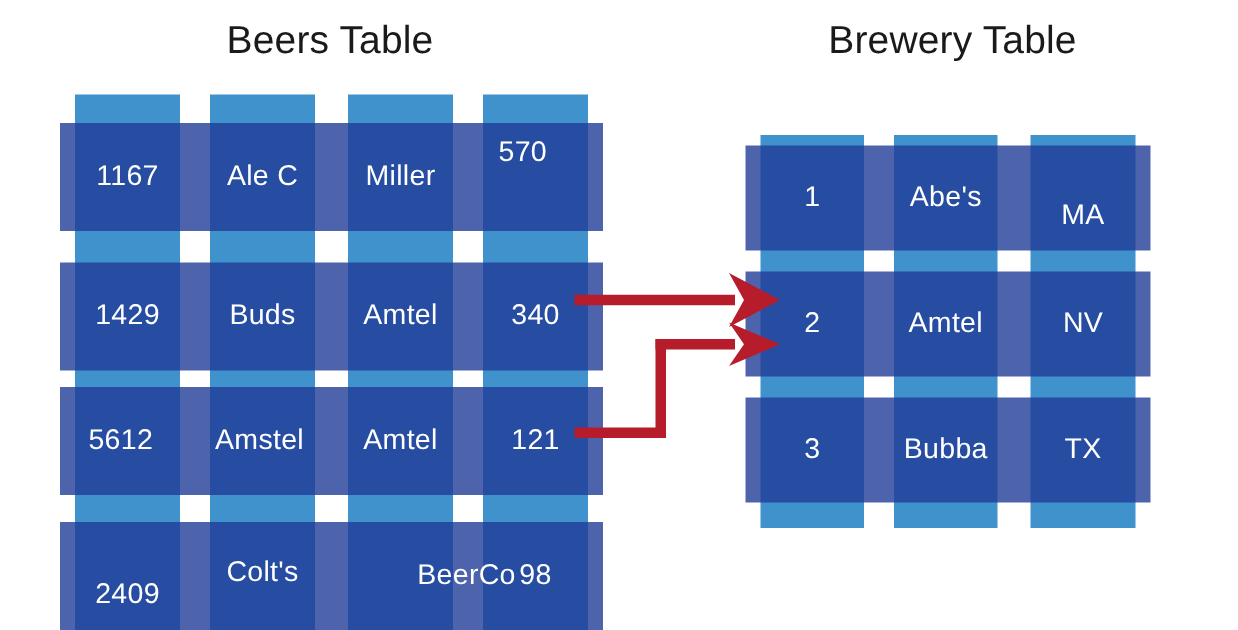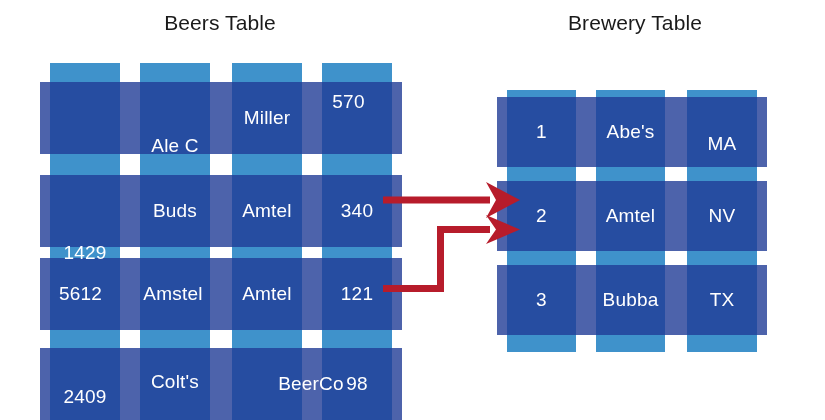--- a/index.html
+++ b/index.html
@@ -22,7 +22,7 @@
   }
   .table-title {
     position: absolute;
-    font-size: 21px;
+    font-size: 26px;
     font-weight: 400;
     color: #1a1a1a;
     letter-spacing: 0.1px;

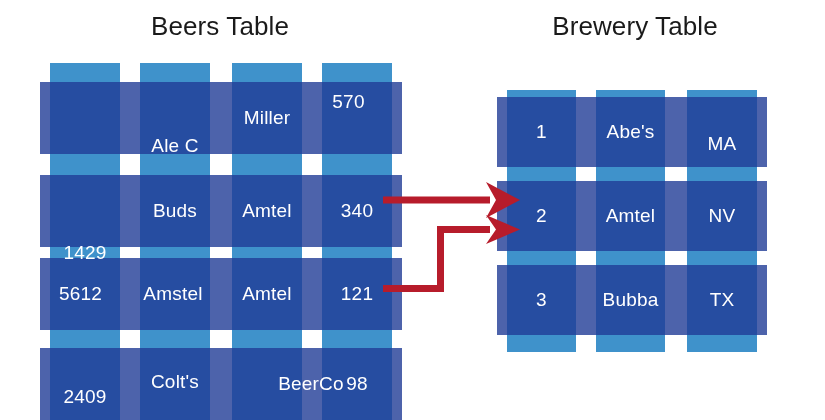--- a/index.html
+++ b/index.html
@@ -79,6 +79,7 @@
   <div class="row-band" style="left:40px; top:258px; width:362px; height:72px;"></div>
   <div class="row-band" style="left:40px; top:348px; width:362px; height:72px;"></div>
 
+  <div class="cell" style="left:50px;  top:82px;  width:70px; height:72px;">1167</div>
   <div class="cell" style="left:140px; top:82px;  width:70px; height:72px;margin-top:28px;">Ale C</div>
   <div class="cell" style="left:232px; top:82px;  width:70px; height:72px;">Miller</div>
   <div class="cell" style="left:322px; top:66px;  width:53px; height:72px;">570</div>

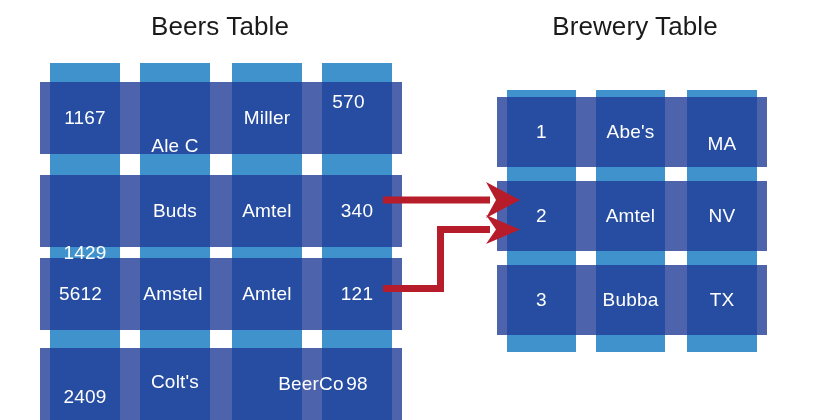--- a/index.html
+++ b/index.html
@@ -80,7 +80,7 @@
   <div class="row-band" style="left:40px; top:348px; width:362px; height:72px;"></div>
 
   <div class="cell" style="left:50px;  top:82px;  width:70px; height:72px;">1167</div>
-  <div class="cell" style="left:140px; top:82px;  width:70px; height:72px;margin-top:28px;">Ale C</div>
+  <div class="cell" style="left:140px; top:82px;  width:70px; height:72px;">Ale C</div>
   <div class="cell" style="left:232px; top:82px;  width:70px; height:72px;">Miller</div>
   <div class="cell" style="left:322px; top:66px;  width:53px; height:72px;">570</div>
 

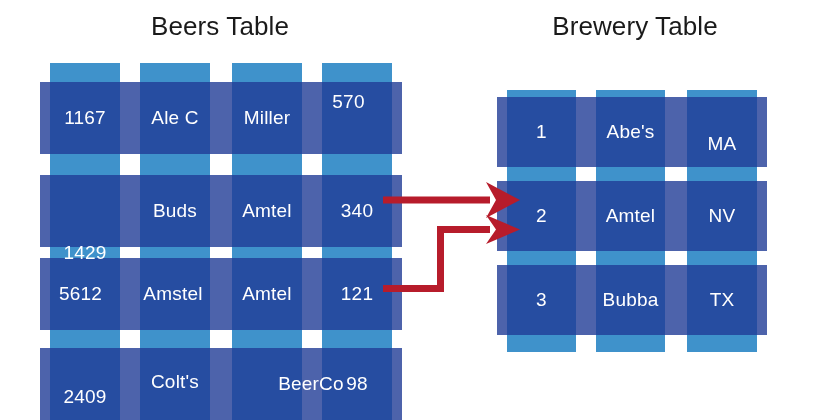--- a/index.html
+++ b/index.html
@@ -84,7 +84,7 @@
   <div class="cell" style="left:232px; top:82px;  width:70px; height:72px;">Miller</div>
   <div class="cell" style="left:322px; top:66px;  width:53px; height:72px;">570</div>
 
-  <div class="cell" style="left:50px;  top:175px; width:70px; height:72px;margin-top:42px;">1429</div>
+  <div class="cell" style="left:50px;  top:175px; width:70px; height:72px;">1429</div>
   <div class="cell" style="left:140px; top:175px; width:70px; height:72px;">Buds</div>
   <div class="cell" style="left:232px; top:175px; width:70px; height:72px;">Amtel</div>
   <div class="cell" style="left:322px; top:175px; width:70px; height:72px;">340</div>

